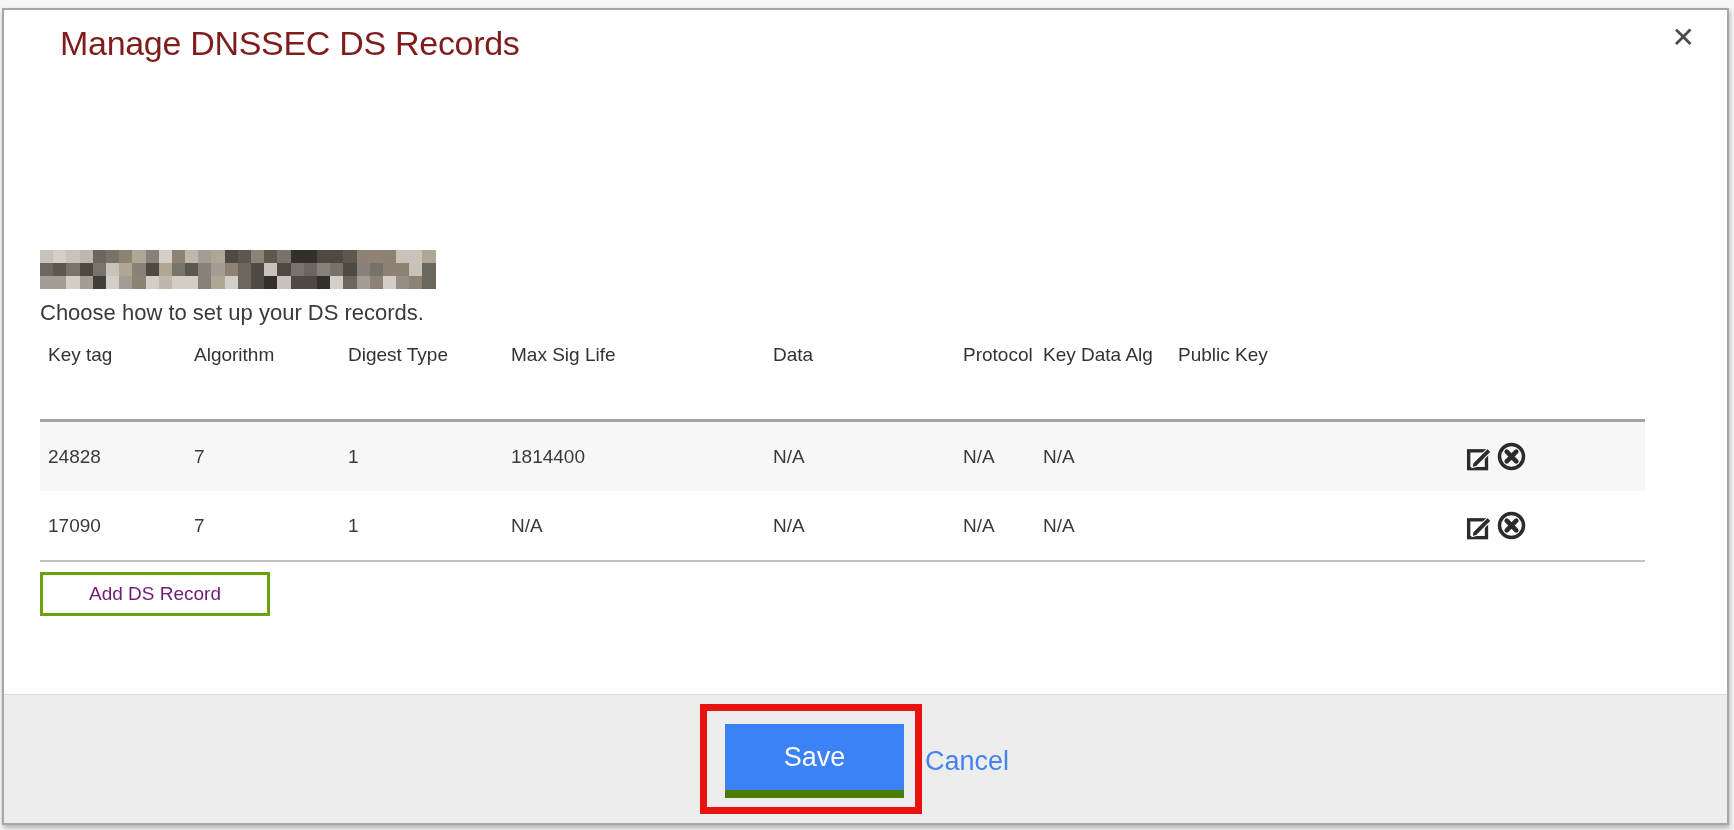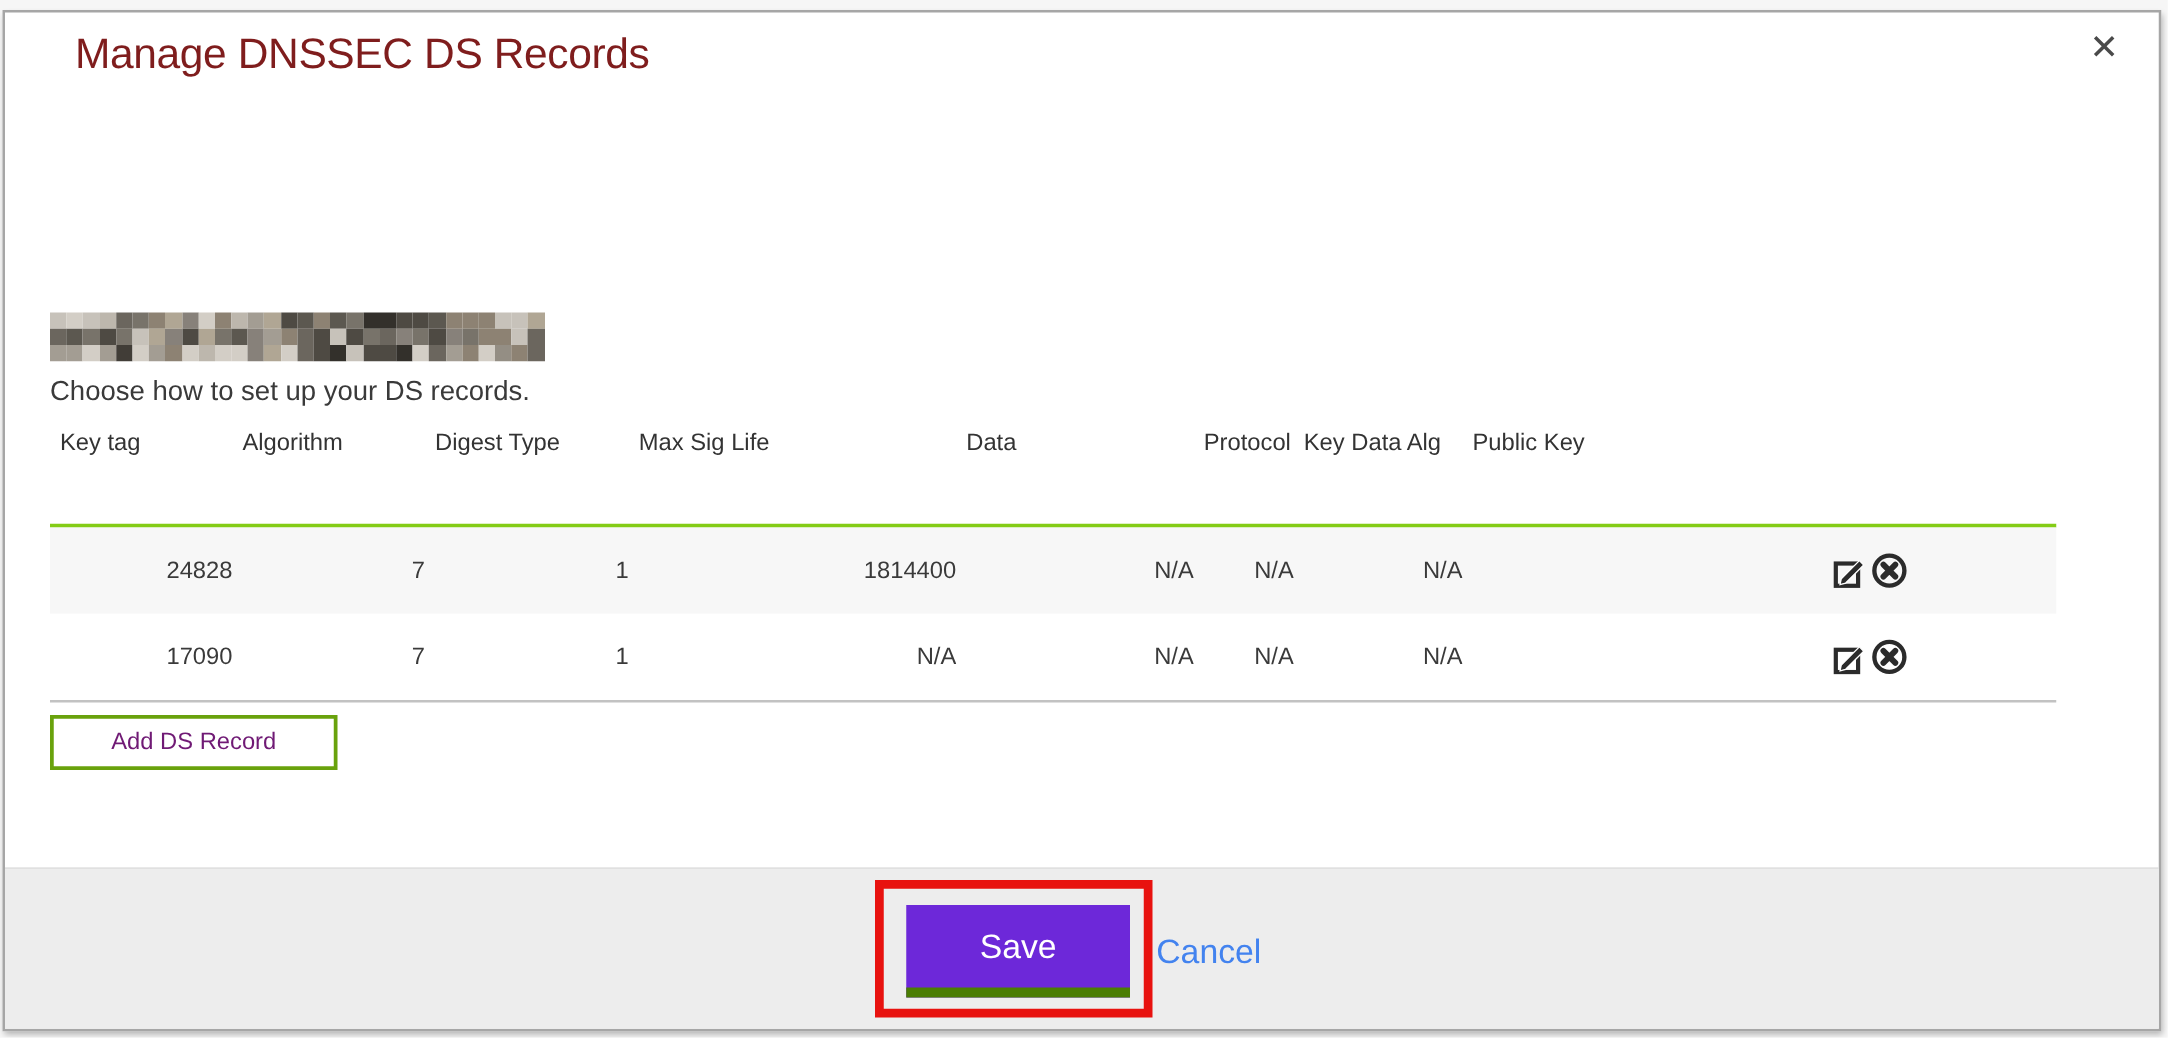--- a/index.html
+++ b/index.html
@@ -28,7 +28,7 @@
     grid-template-columns:146px 154px 163px 262px 190px 80px 135px 195px 170px 110px; }
   .thead { height:81px; align-content:start; padding-top:6px; }
   .th { padding-left:8px; color:#333; white-space:nowrap; }
-  .tbody { border-top:3px solid #84cc16; border-bottom:2px solid #c2c2c2;text-align:right; }
+  .tbody { border-top:3px solid #a3a3a3; border-bottom:2px solid #c2c2c2; }
   .trow { height:69px; align-items:center; background:#ffffff; }
   .trow:nth-child(odd) { background:#f7f7f7; }
   .td { padding-left:8px; white-space:nowrap; overflow:hidden; }

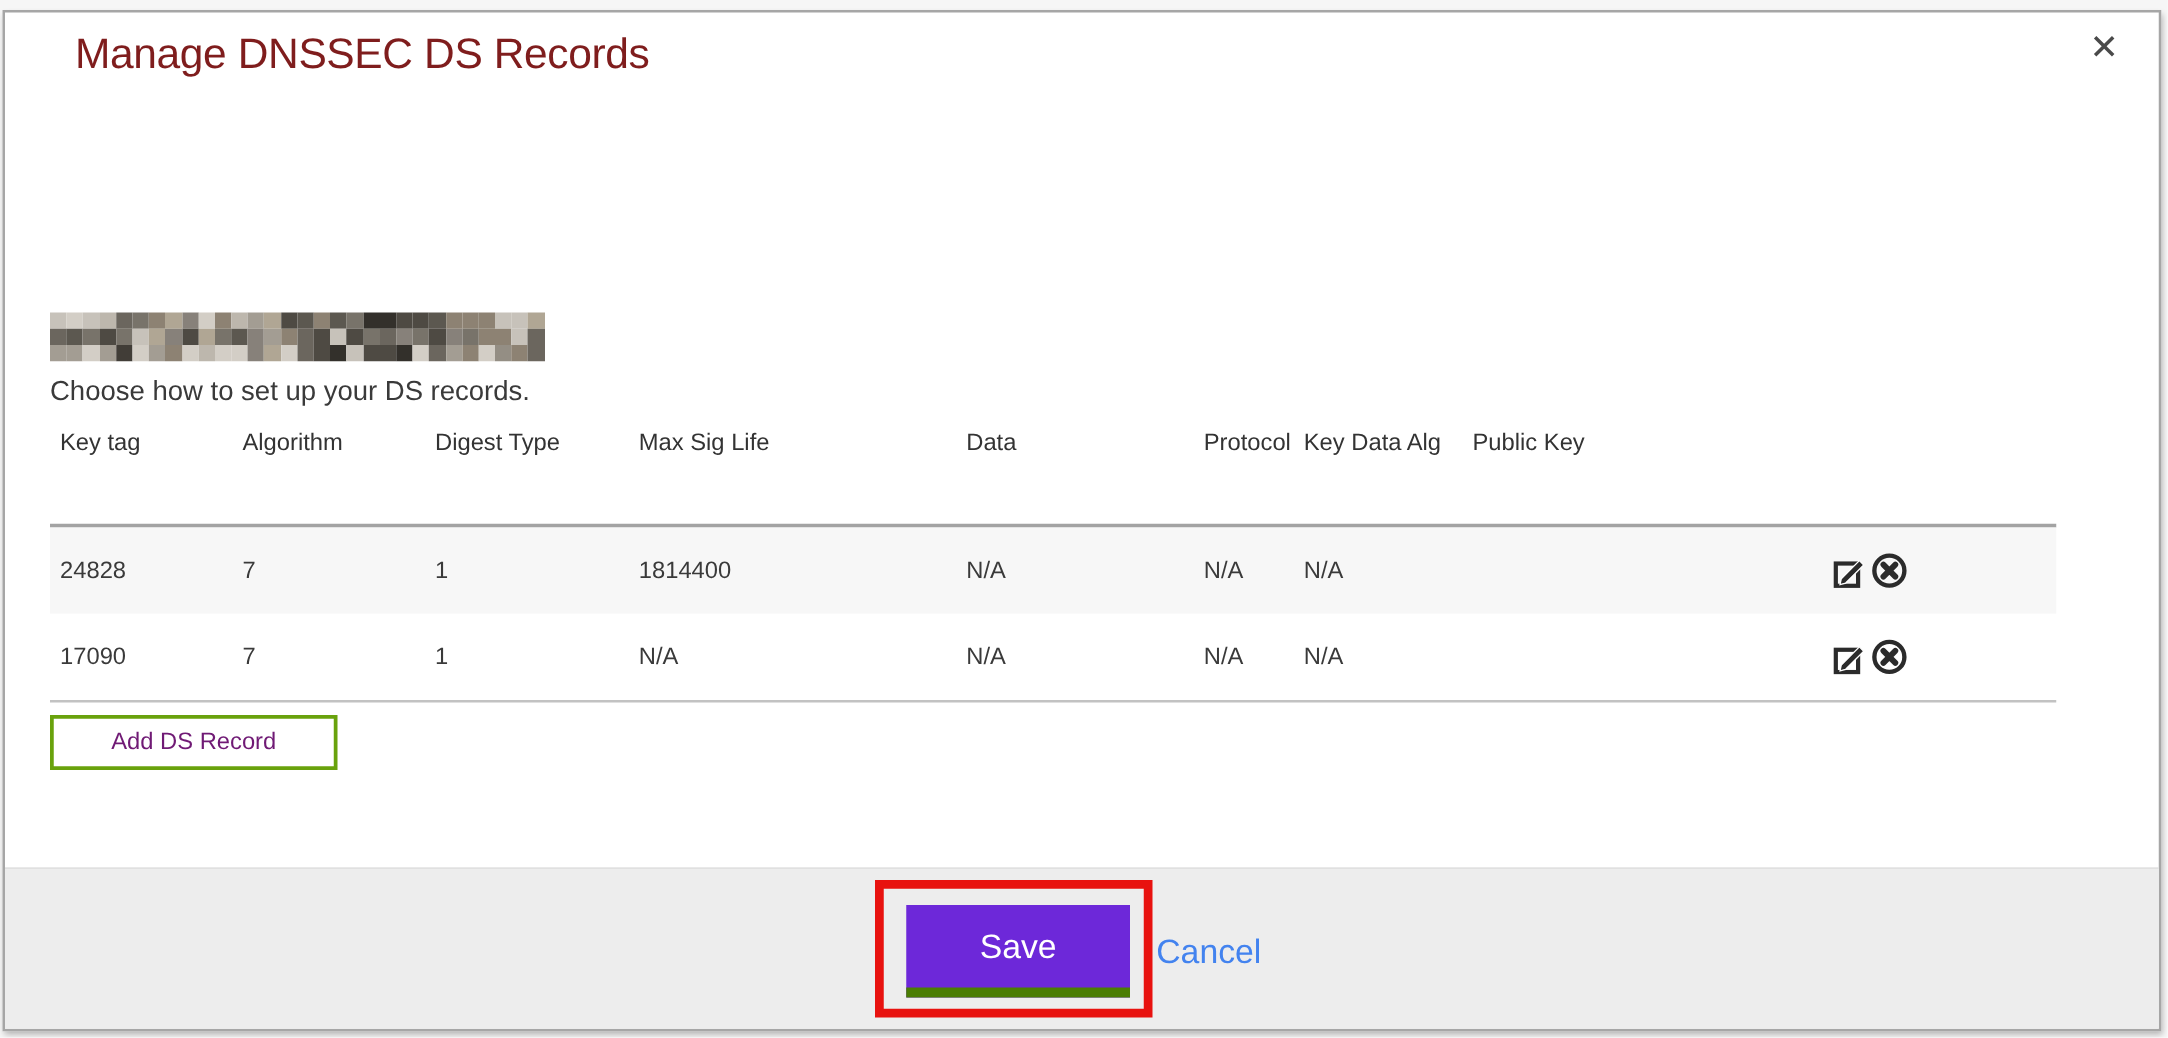--- a/index.html
+++ b/index.html
@@ -47,7 +47,7 @@
     border:7px solid #e8120f; pointer-events:none; }
 
   .save-button { position:absolute; left:721px; top:714px; width:179px; height:74px;
-    background:#6d28d9; border:none; border-bottom:8px solid #4a7d02; color:#ffffff;
+    background:#3b82f6; border:none; border-bottom:8px solid #4a7d02; color:#ffffff;
     font-size:27px; font-family:inherit; cursor:pointer; }
 
   .cancel-link { position:absolute; left:921px; top:736px; font-size:27px;

